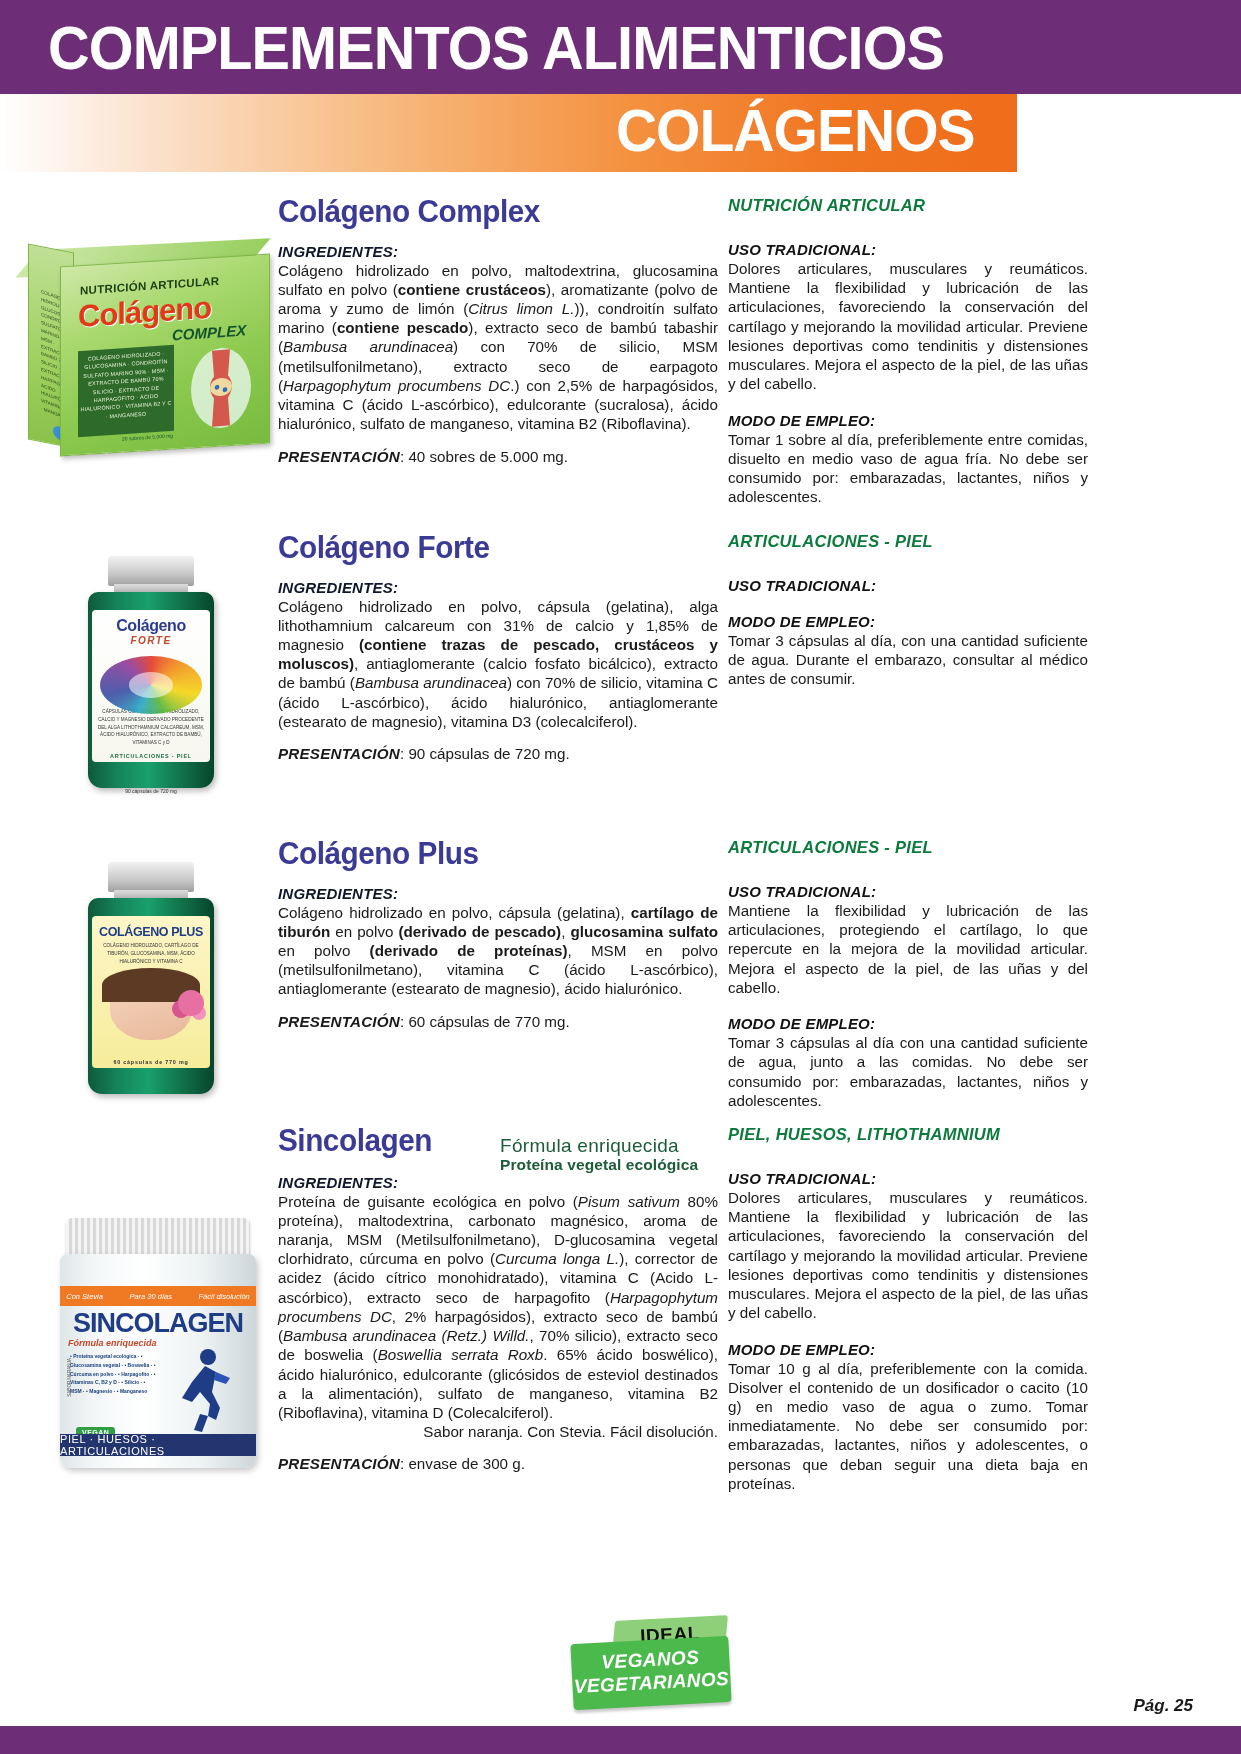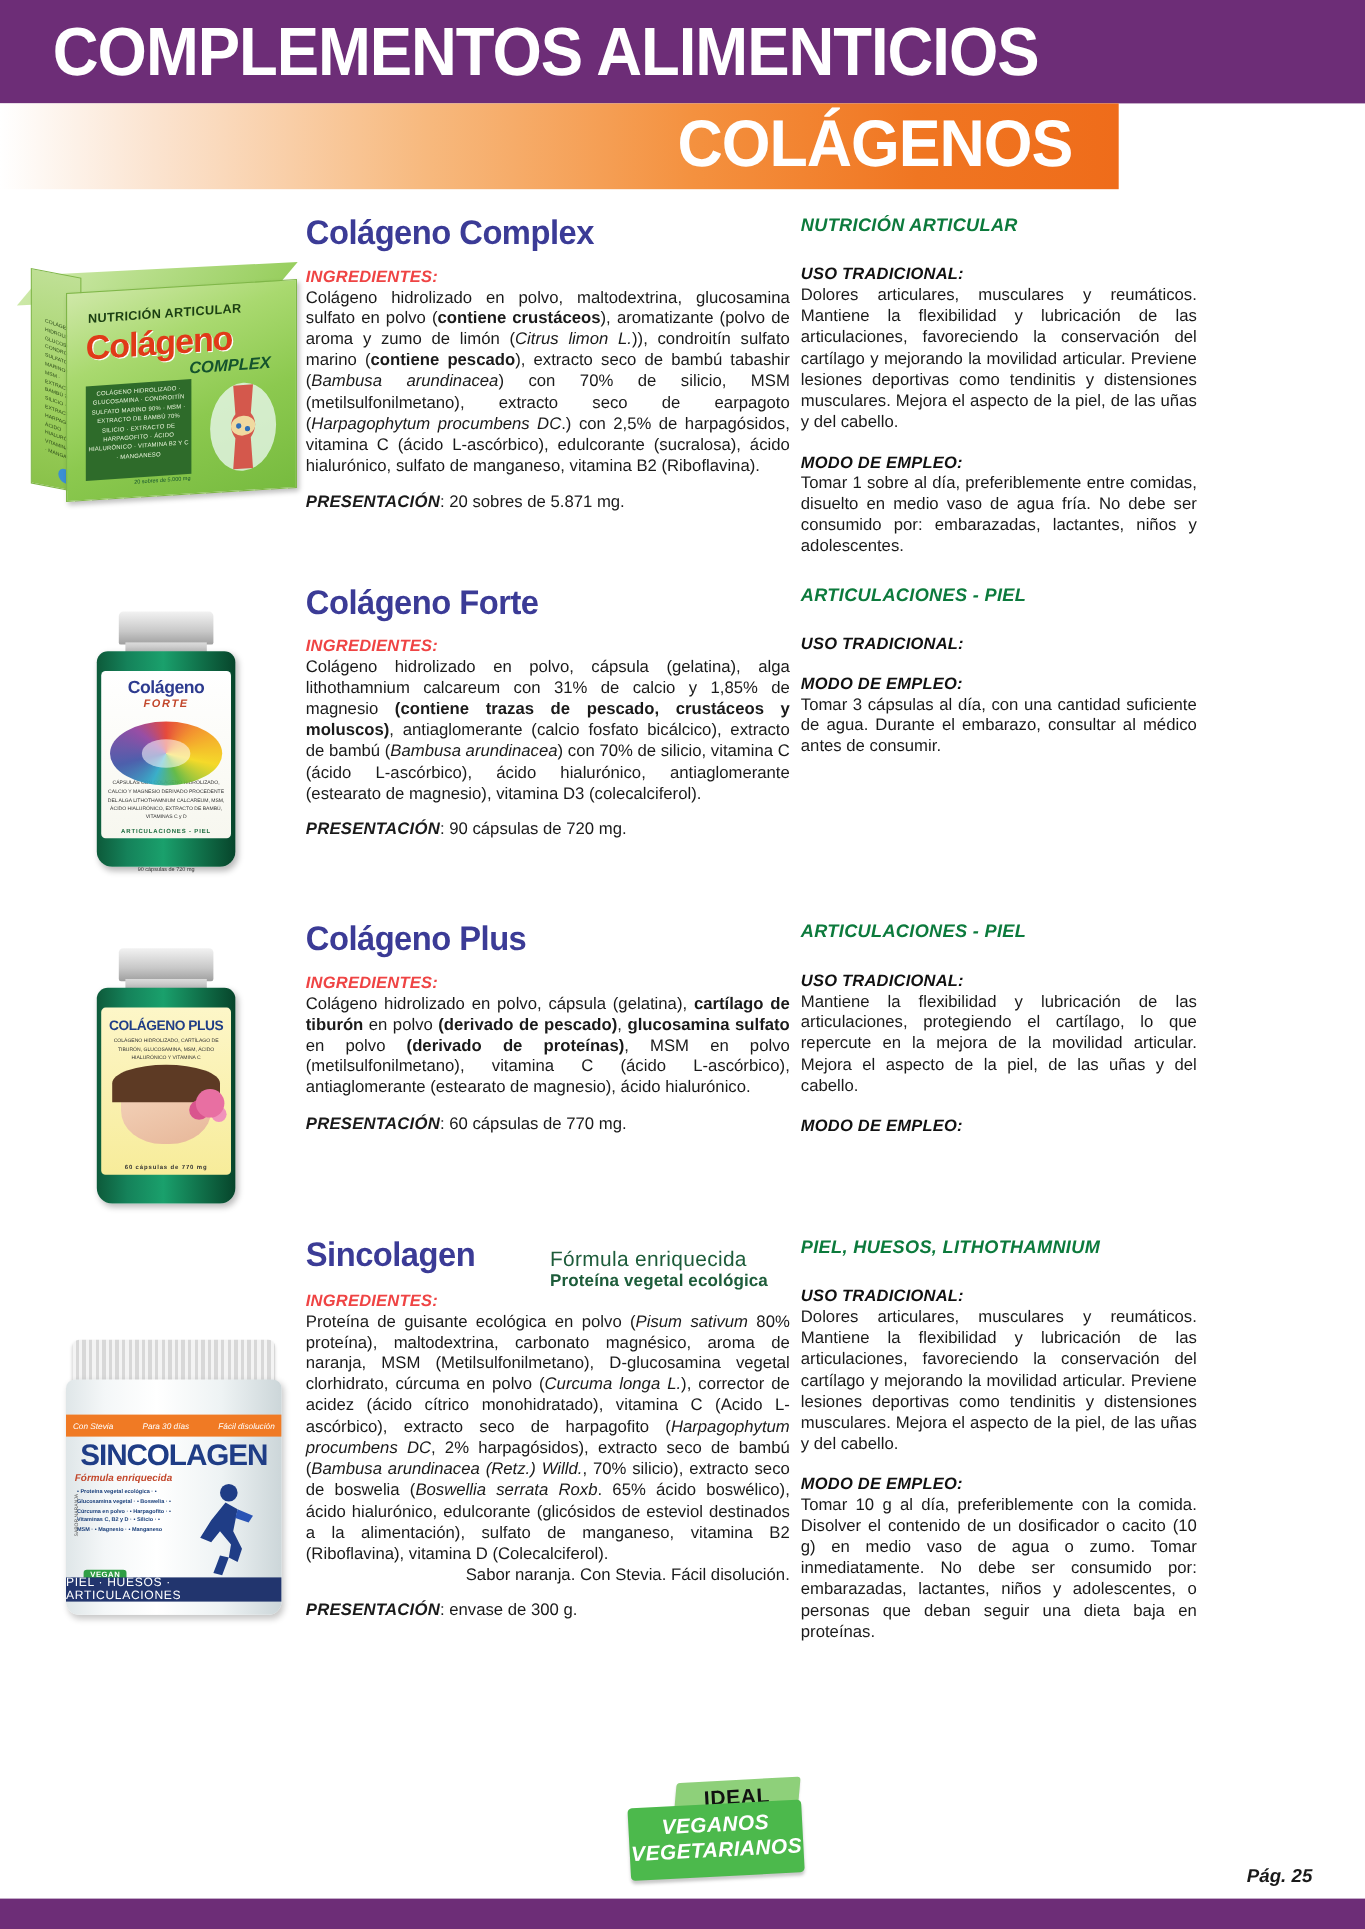--- a/index.html
+++ b/index.html
@@ -60,7 +60,7 @@
   .taglabel .l2{ font-size:15.5px; display:block; font-weight:bold; letter-spacing:.1px;}
 
   .lbl{
-    font-size:15px; font-weight:bold; font-style:italic; color:#ef4444;
+    font-size:15px; font-weight:bold; font-style:italic; color:#0f172a;
     margin:0 0 1px 0; letter-spacing:0.2px;
   }
   .body-txt{

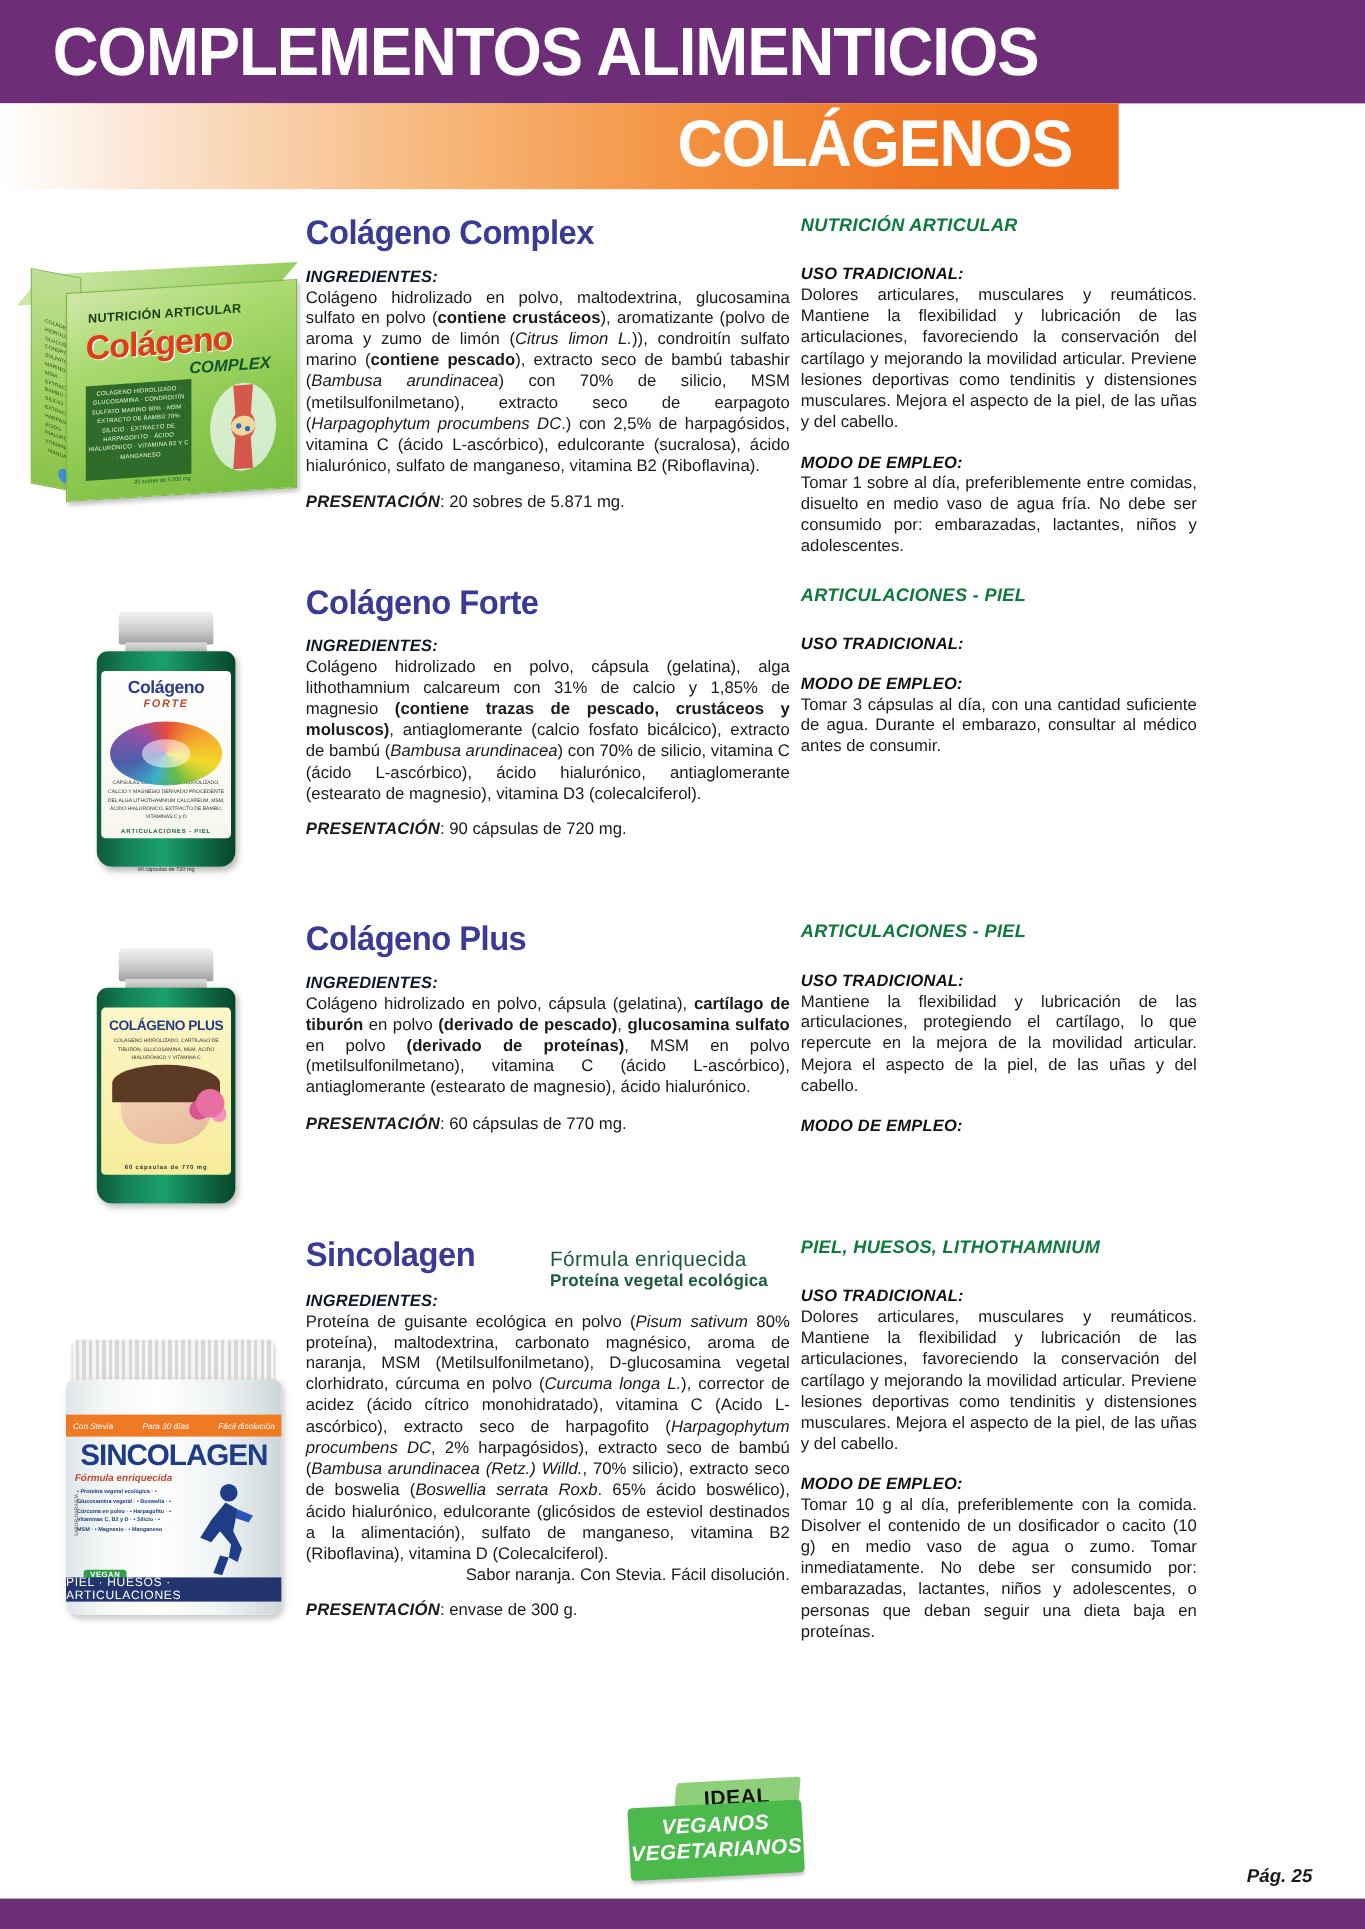--- a/index.html
+++ b/index.html
@@ -339,7 +339,7 @@
     <h2 class="pname">Colágeno Complex</h2>
     <p class="lbl">INGREDIENTES:</p>
     <p class="body-txt">Colágeno hidrolizado en polvo, maltodextrina, glucosamina sulfato en polvo (<b class="bd">contiene crustáceos</b>), aromatizante (polvo de aroma y zumo de limón (<i class="sci">Citrus limon L.</i>)), condroitín sulfato marino (<b class="bd">contiene pescado</b>), extracto seco de bambú tabashir (<i class="sci">Bambusa arundinacea</i>) con 70% de silicio, MSM (metilsulfonilmetano), extracto seco de earpagoto (<i class="sci">Harpagophytum procumbens DC</i>.) con 2,5% de harpagósidos, vitamina C (ácido L-ascórbico), edulcorante (sucralosa), ácido hialurónico, sulfato de manganeso, vitamina B2 (Riboflavina).</p>
-    <p class="pres"><b>PRESENTACIÓN</b><span>: 20 sobres de 5.871 mg.</span></p>
+    <p class="pres"><b>PRESENTACIÓN</b><span>: 40 sobres de 5.000 mg.</span></p>
   </div>
   <div class="col-right">
     <p class="cat">NUTRICIÓN ARTICULAR</p>

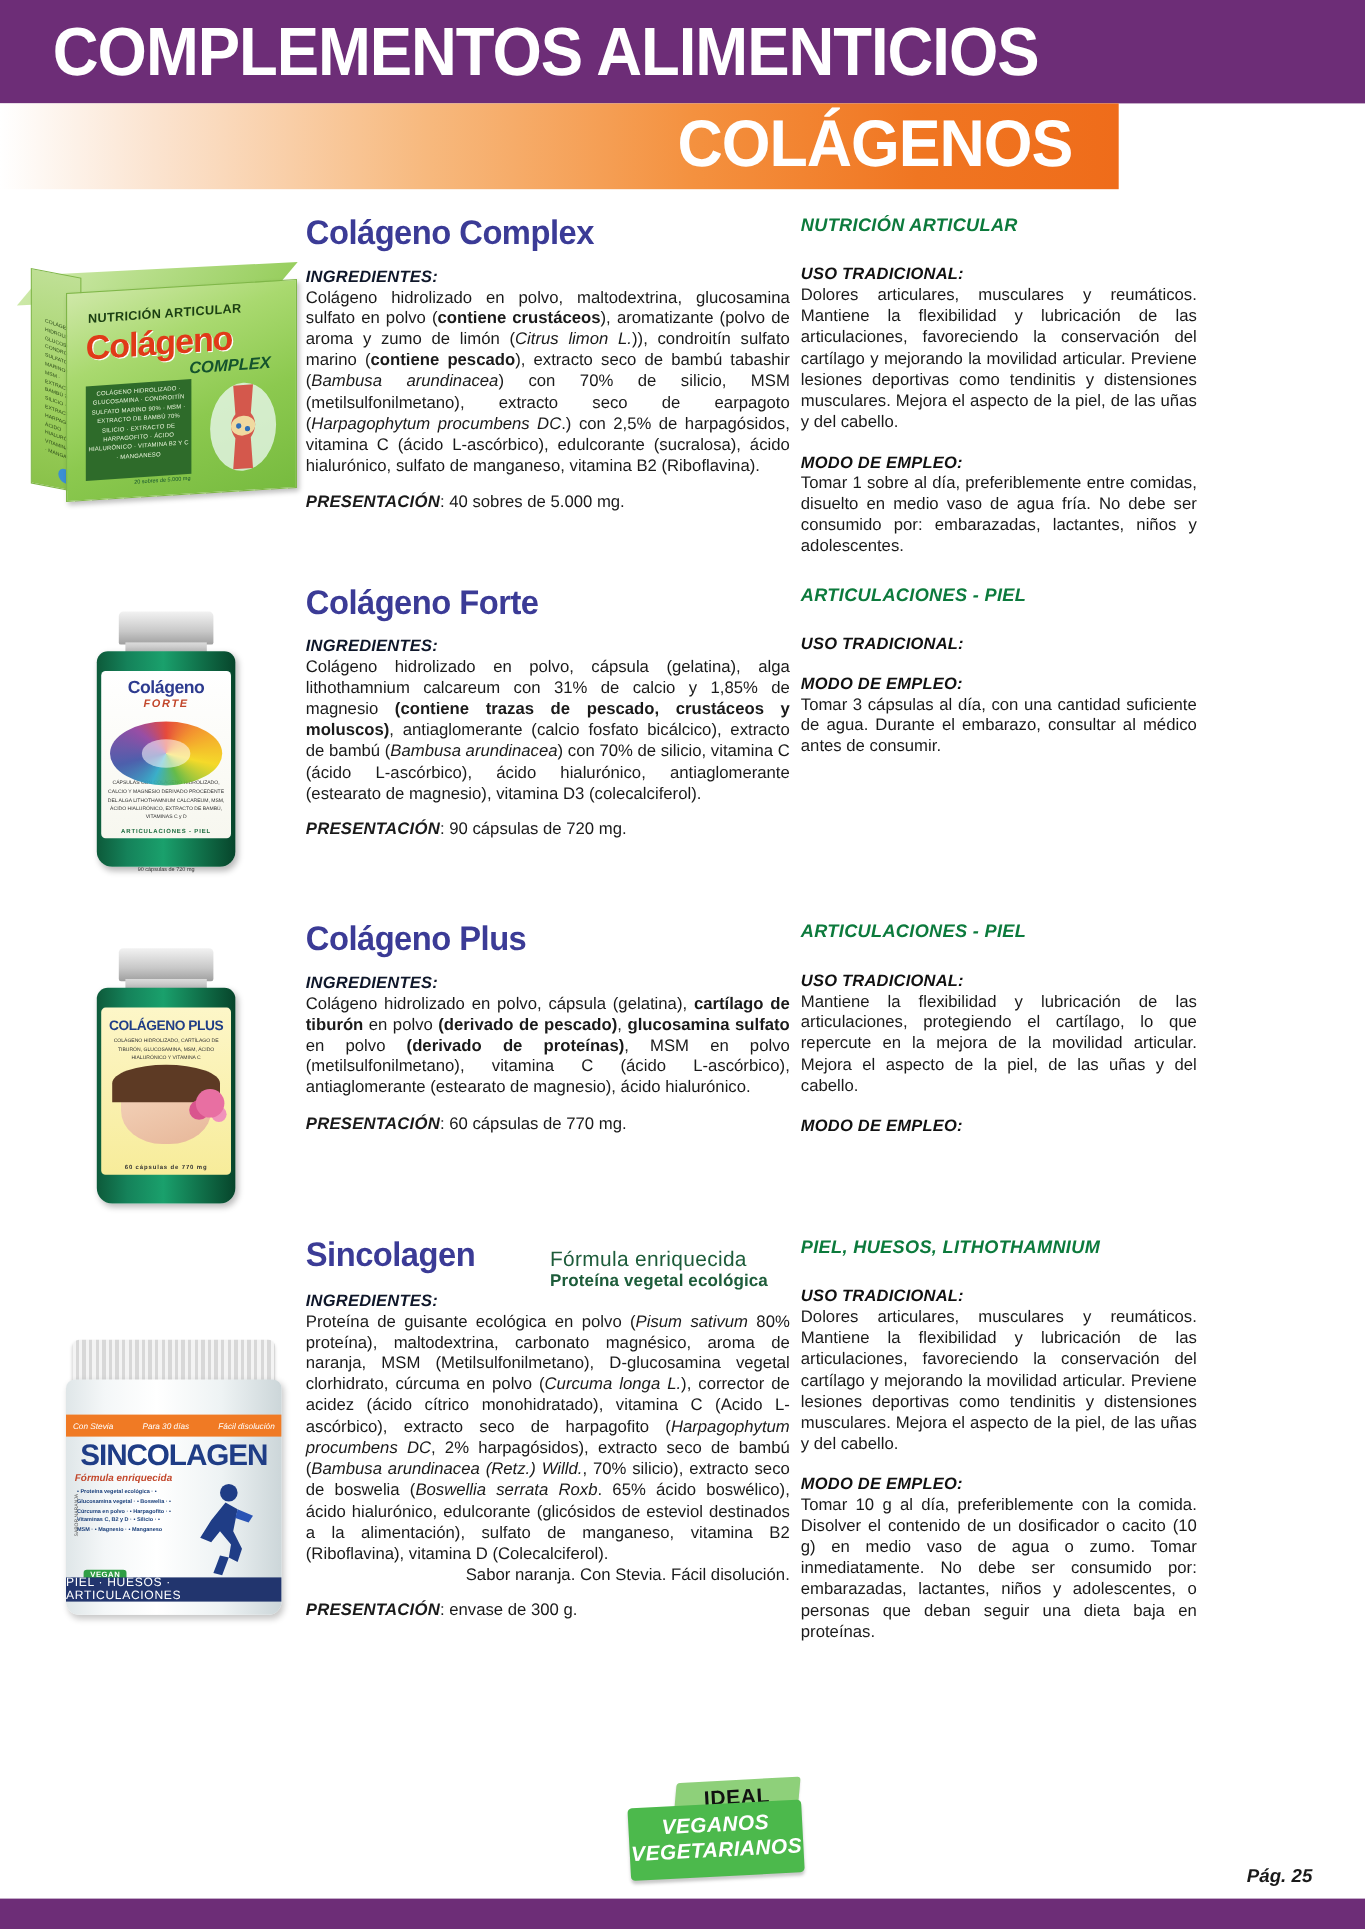--- a/index.html
+++ b/index.html
@@ -409,6 +409,7 @@
     <p class="body-txt">Mantiene la flexibilidad y lubricación de las articulaciones, protegiendo el cartílago, lo que repercute en la mejora de la movilidad articular. Mejora el aspecto de la piel, de las uñas y del cabello.</p>
     <div class="gap"></div>
     <p class="sub">MODO DE EMPLEO:</p>
+    <p class="body-txt">Tomar 3 cápsulas al día con una cantidad suficiente de agua, junto a las comidas. No debe ser consumido por: embarazadas, lactantes, niños y adolescentes.</p>
   </div>
 </div>
 

